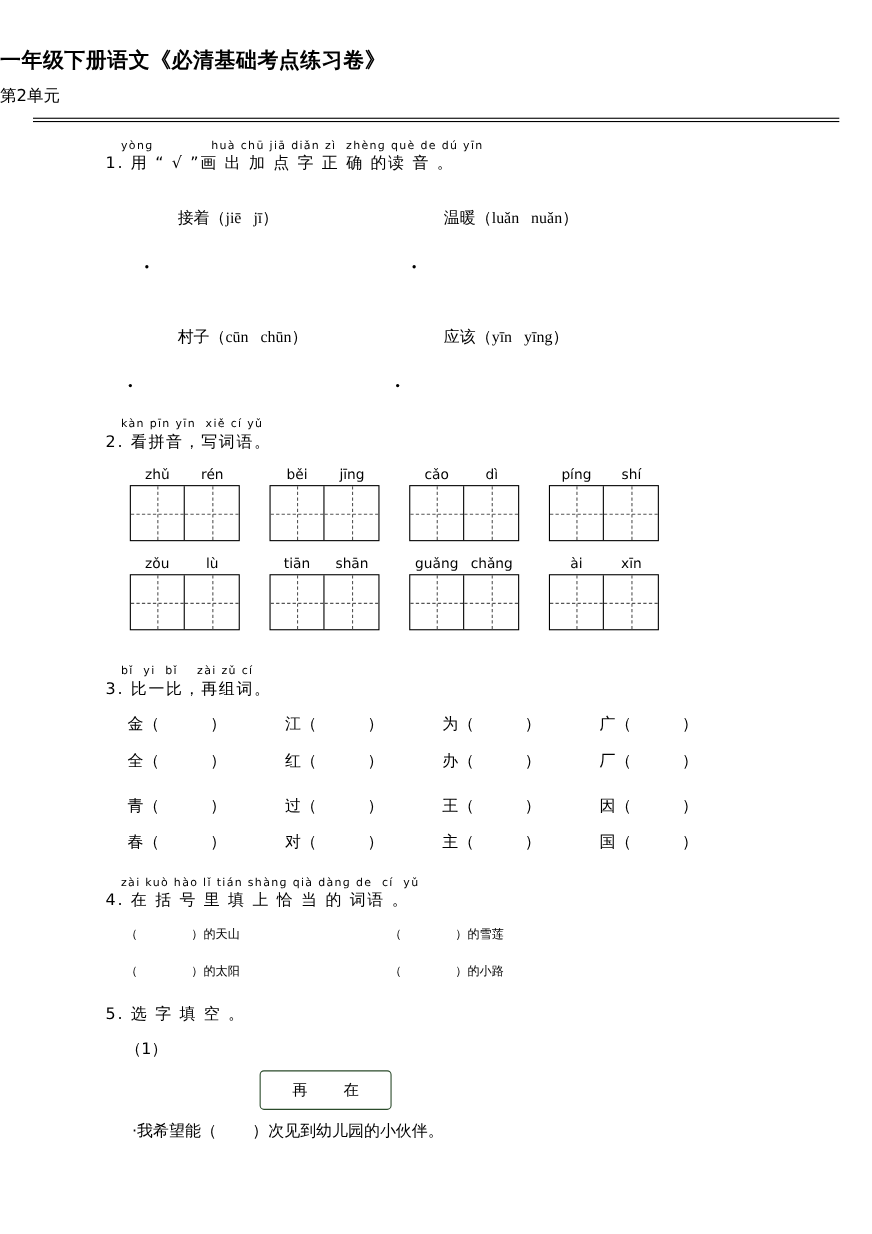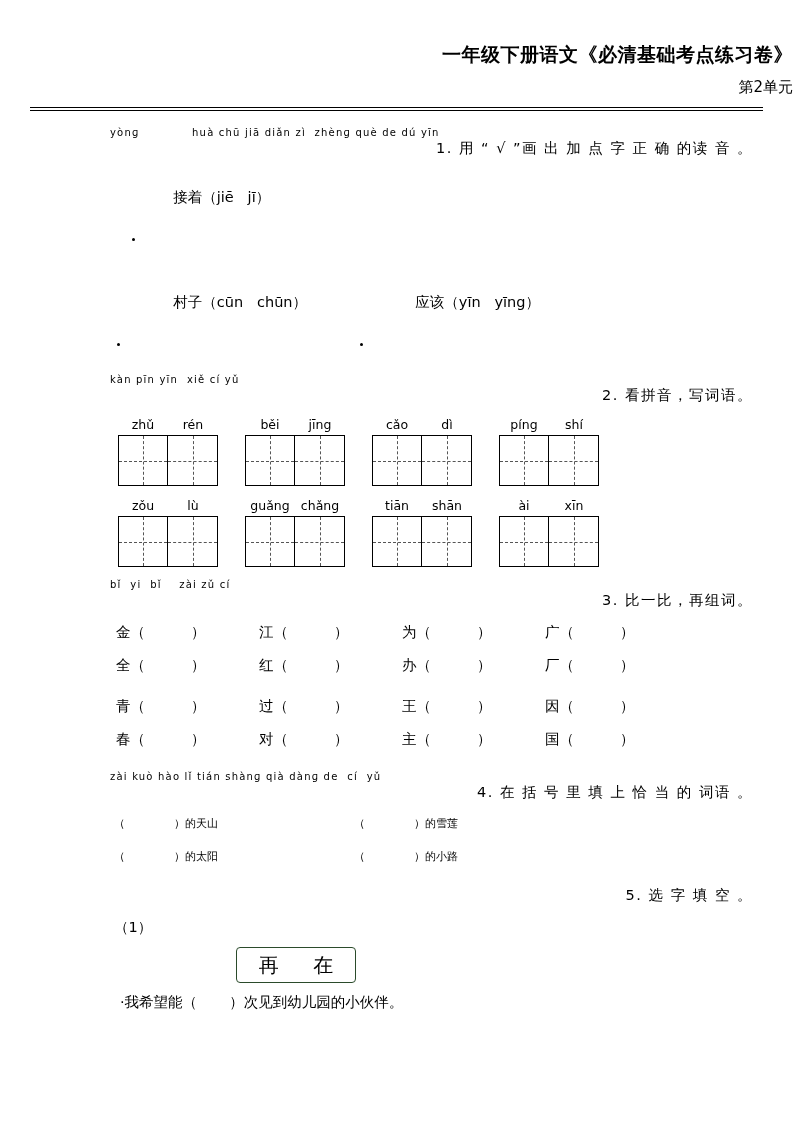--- a/index.html
+++ b/index.html
@@ -22,7 +22,7 @@
     box-sizing: border-box;
   }
   .title {
-    text-align: right;
+    text-align: left;
     font-size: 19px;
     font-weight: bold;
     margin-top: 42px;

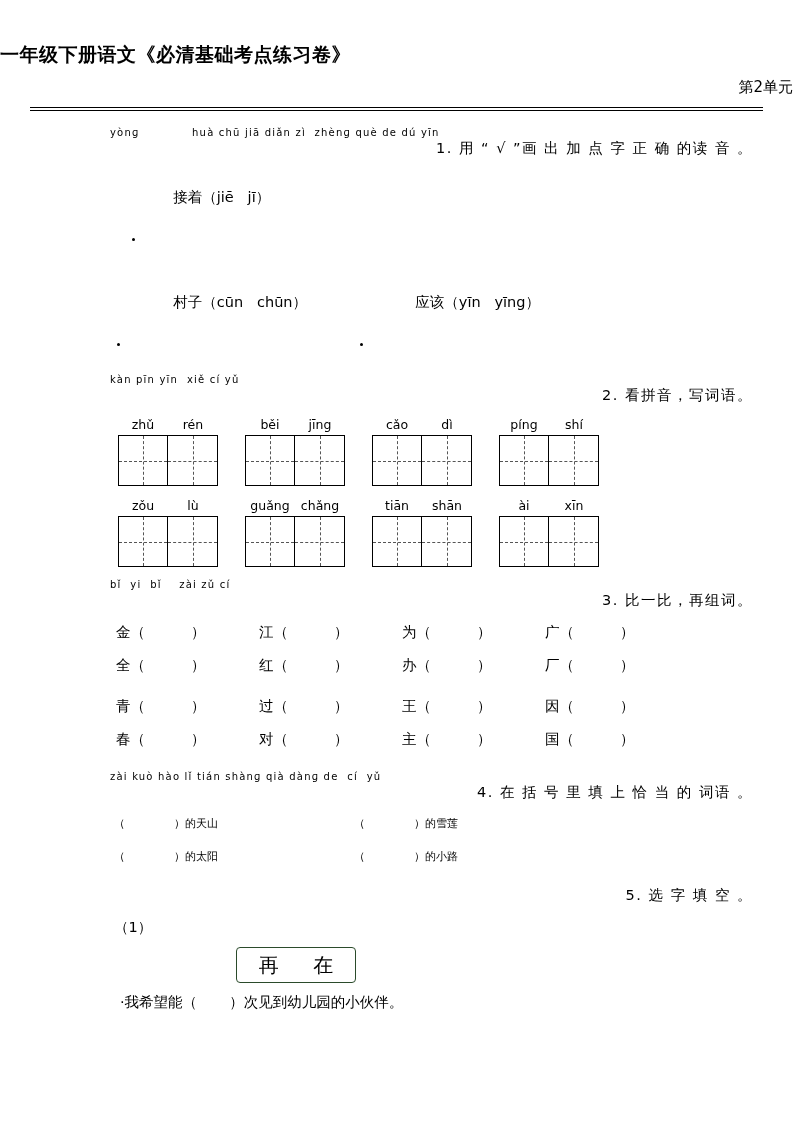--- a/index.html
+++ b/index.html
@@ -30,7 +30,7 @@
     font-family: Liberation Sans, sans-serif;
   }
   .subtitle {
-    text-align: right;
+    text-align: left;
     font-size: 15px;
     margin-top: 10px;
     font-family: "DejaVu Sans", sans-serif;

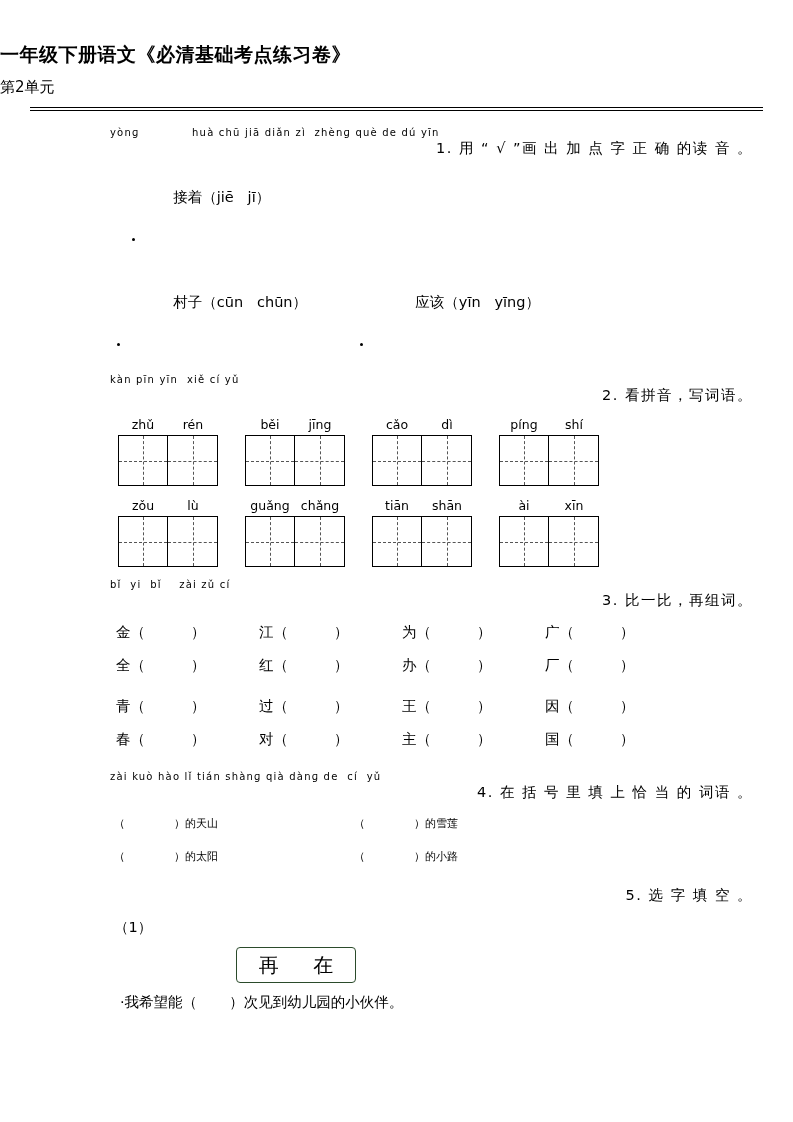--- a/index.html
+++ b/index.html
@@ -64,7 +64,6 @@
     font-family: "DejaVu Sans", sans-serif;
     letter-spacing: 1.5px;
     margin-top: 1px;
-    text-align: right;
   }
 
   

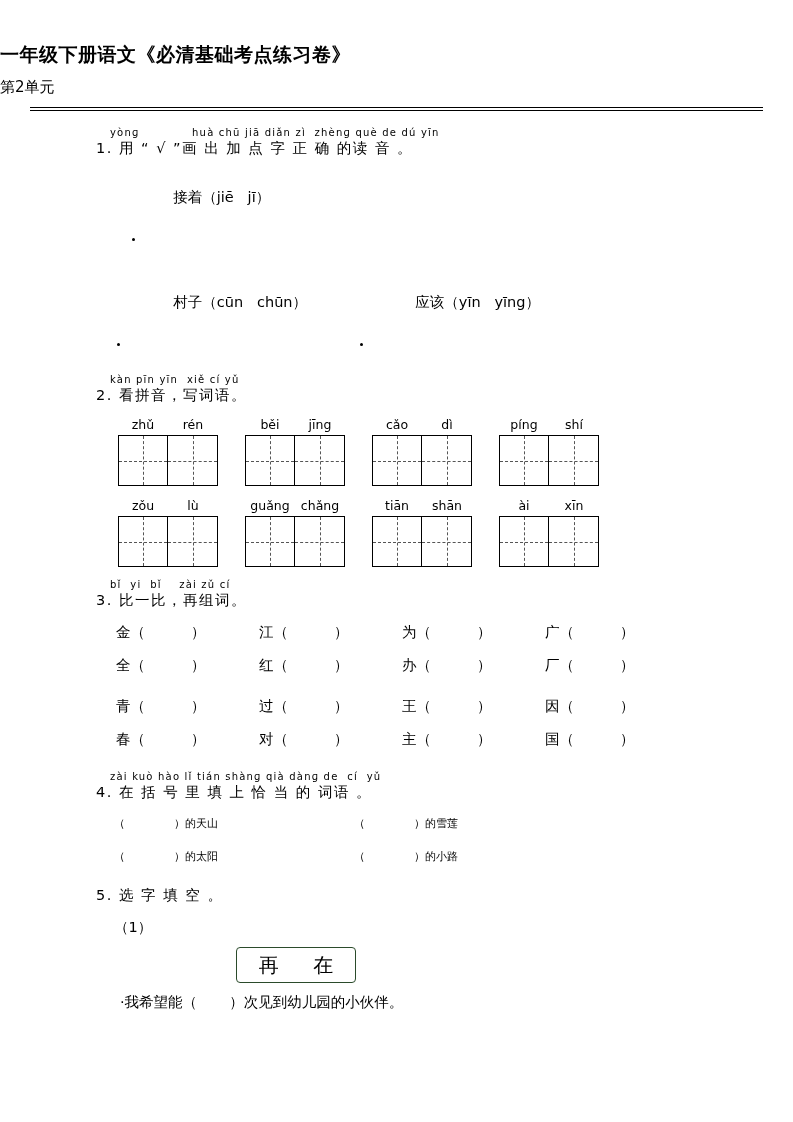--- a/index.html
+++ b/index.html
@@ -74,7 +74,7 @@
     font-size: 14.5px;
     font-family: "DejaVu Sans", sans-serif;
   }
-  .q1-item { position: relative; white-space: pre; }
+  .q1-item { position: relative; white-space: pre; font-family: Liberation Serif, serif; }
   .q1-item.c1 { width: 230px; padding-left: 22px; }
   .q1-item.c2 { padding-left: 12px; }
   .dot {

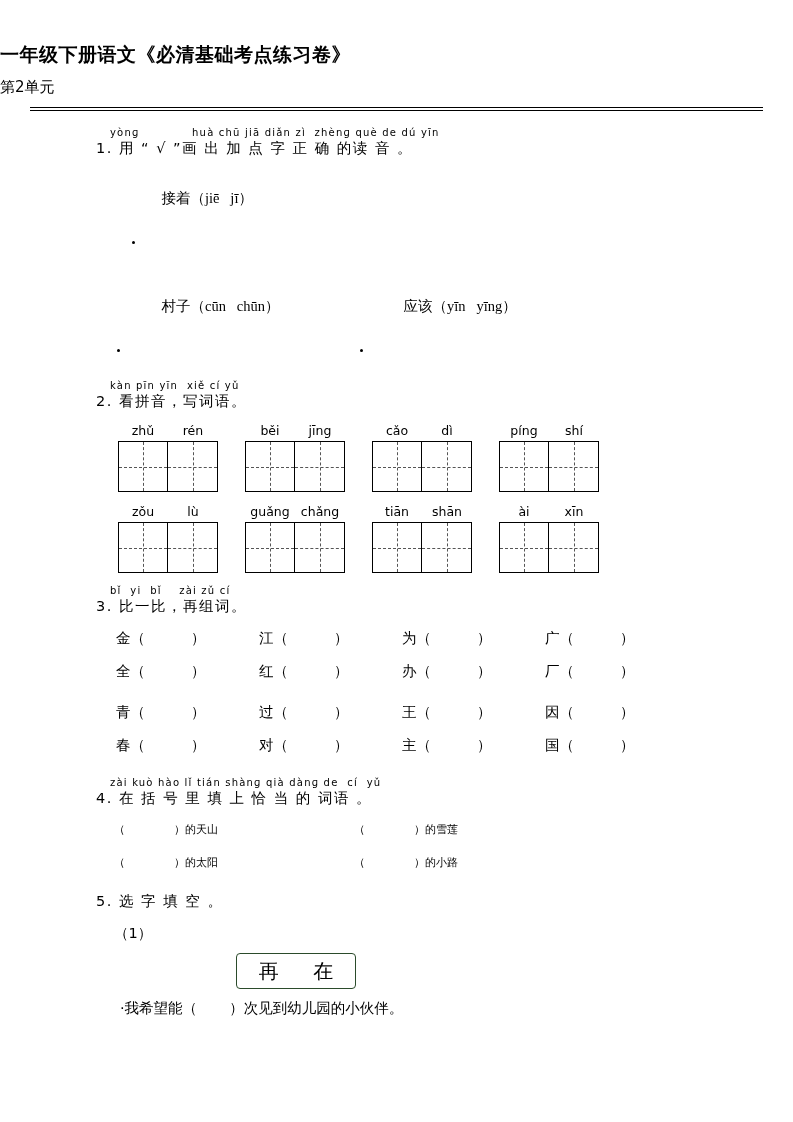--- a/index.html
+++ b/index.html
@@ -179,6 +179,10 @@
             <span>接着（jiē   jī）</span>
             <span class="dot" style="left:36px;"></span>
           </div>
+          <div class="q1-item c2">
+            <span>温暖（luǎn   nuǎn）</span>
+            <span class="dot" style="left:27px;"></span>
+          </div>
         </div>
         <div class="q1-row">
         </div>

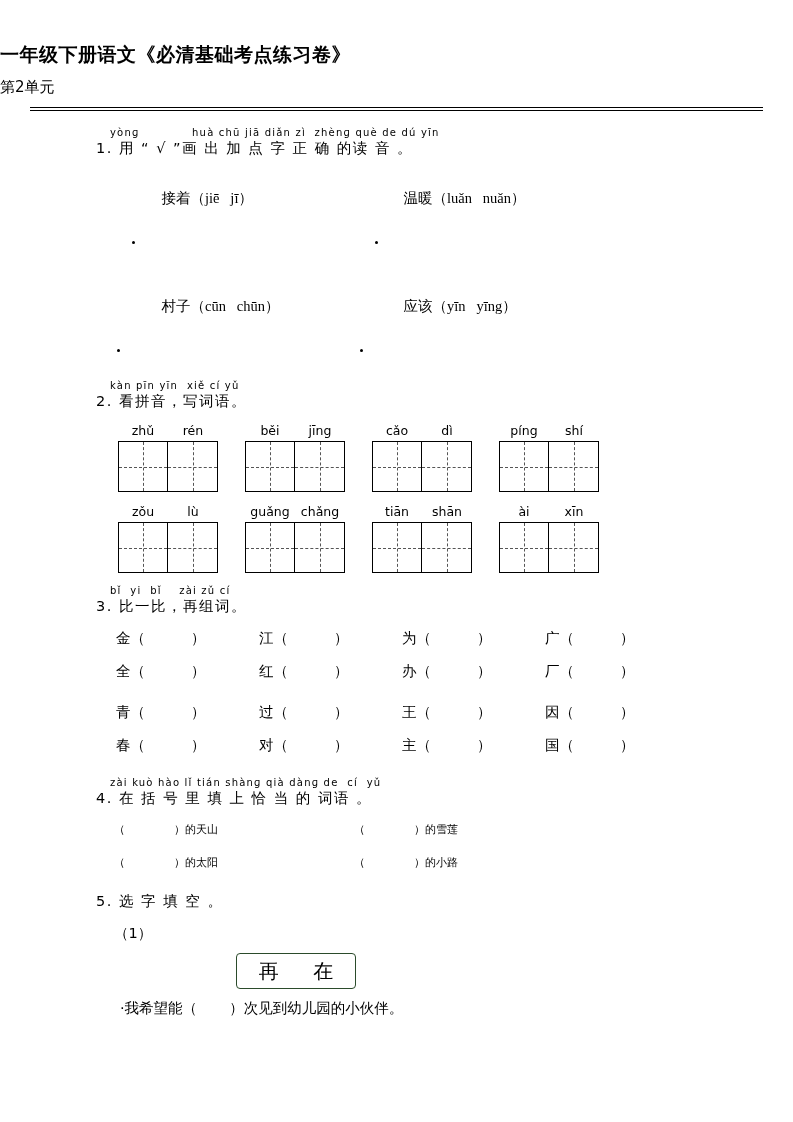--- a/index.html
+++ b/index.html
@@ -260,18 +260,18 @@
           </div>
           <div class="tz-group">
             <div class="tz-pinyin">
+              <span>tiān</span>
+              <span>shān</span>
+            </div>
+            <div class="tz-boxes">
+              <div class="tz-cell"></div>
+              <div class="tz-cell"></div>
+            </div>
+          </div>
+          <div class="tz-group">
+            <div class="tz-pinyin">
               <span>guǎng</span>
               <span>chǎng</span>
-            </div>
-            <div class="tz-boxes">
-              <div class="tz-cell"></div>
-              <div class="tz-cell"></div>
-            </div>
-          </div>
-          <div class="tz-group">
-            <div class="tz-pinyin">
-              <span>tiān</span>
-              <span>shān</span>
             </div>
             <div class="tz-boxes">
               <div class="tz-cell"></div>

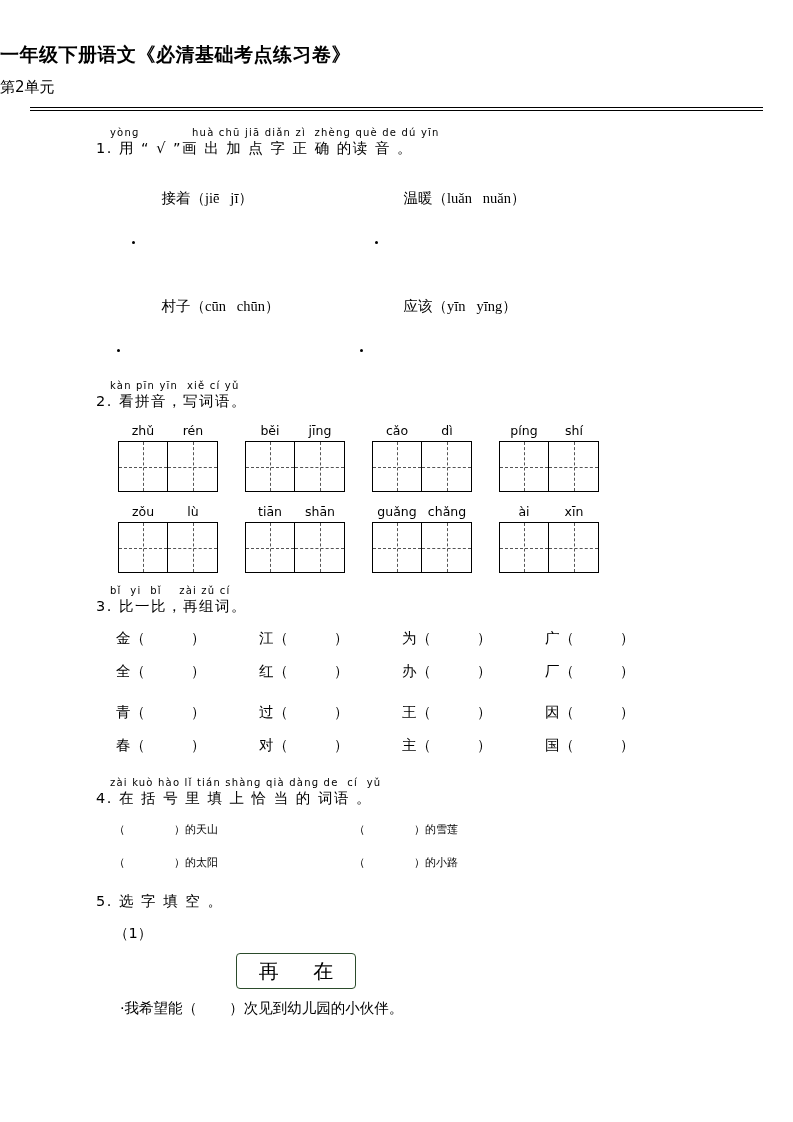--- a/index.html
+++ b/index.html
@@ -292,7 +292,7 @@
       </div>
     </div>
 
-    <div class="q" style="margin-top:12px;">
+    <div class="q" style="margin-top:32px;">
       <div class="pinyin-line">bǐ  yi  bǐ    zài zǔ cí</div>
       <div class="q-title">3. 比一比，再组词。</div>
       <div class="q3-rows">

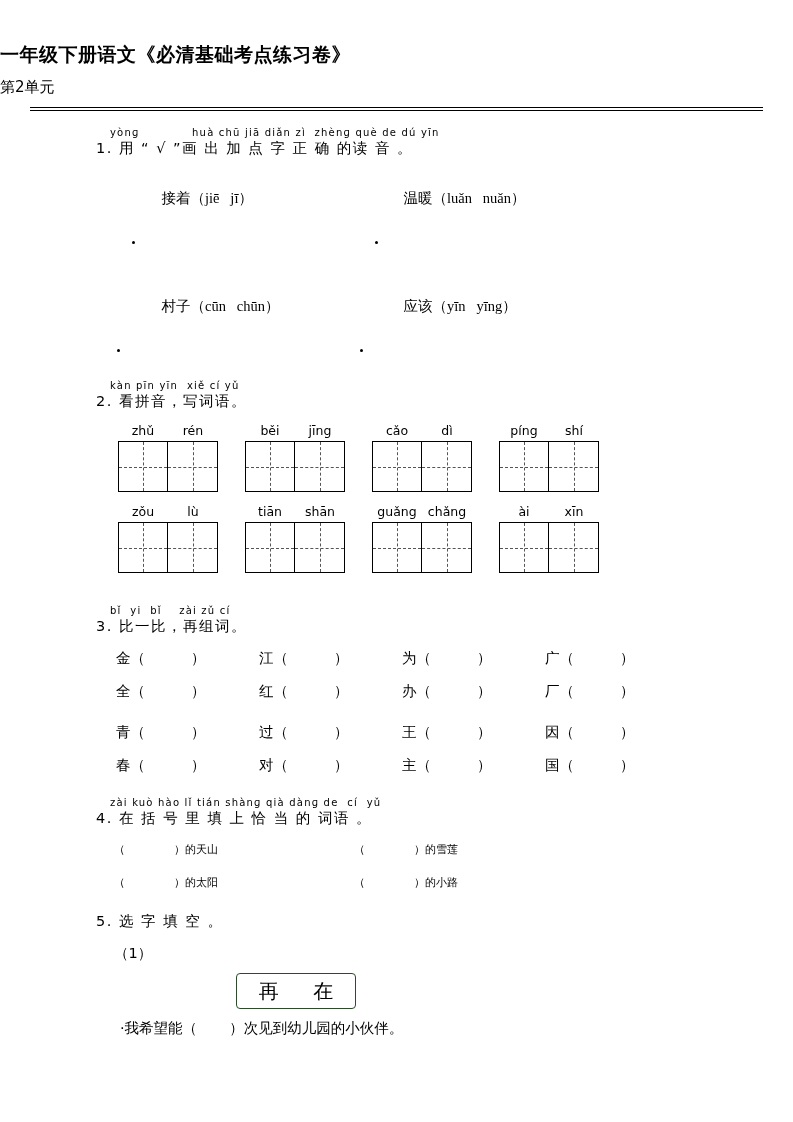--- a/index.html
+++ b/index.html
@@ -148,7 +148,7 @@
     display: flex;
     align-items: center;
     justify-content: center;
-    font-size: 20px;
+    font-size: 14px;
     letter-spacing: 14px;
     text-indent: 14px;
     font-family: "DejaVu Sans", sans-serif;

